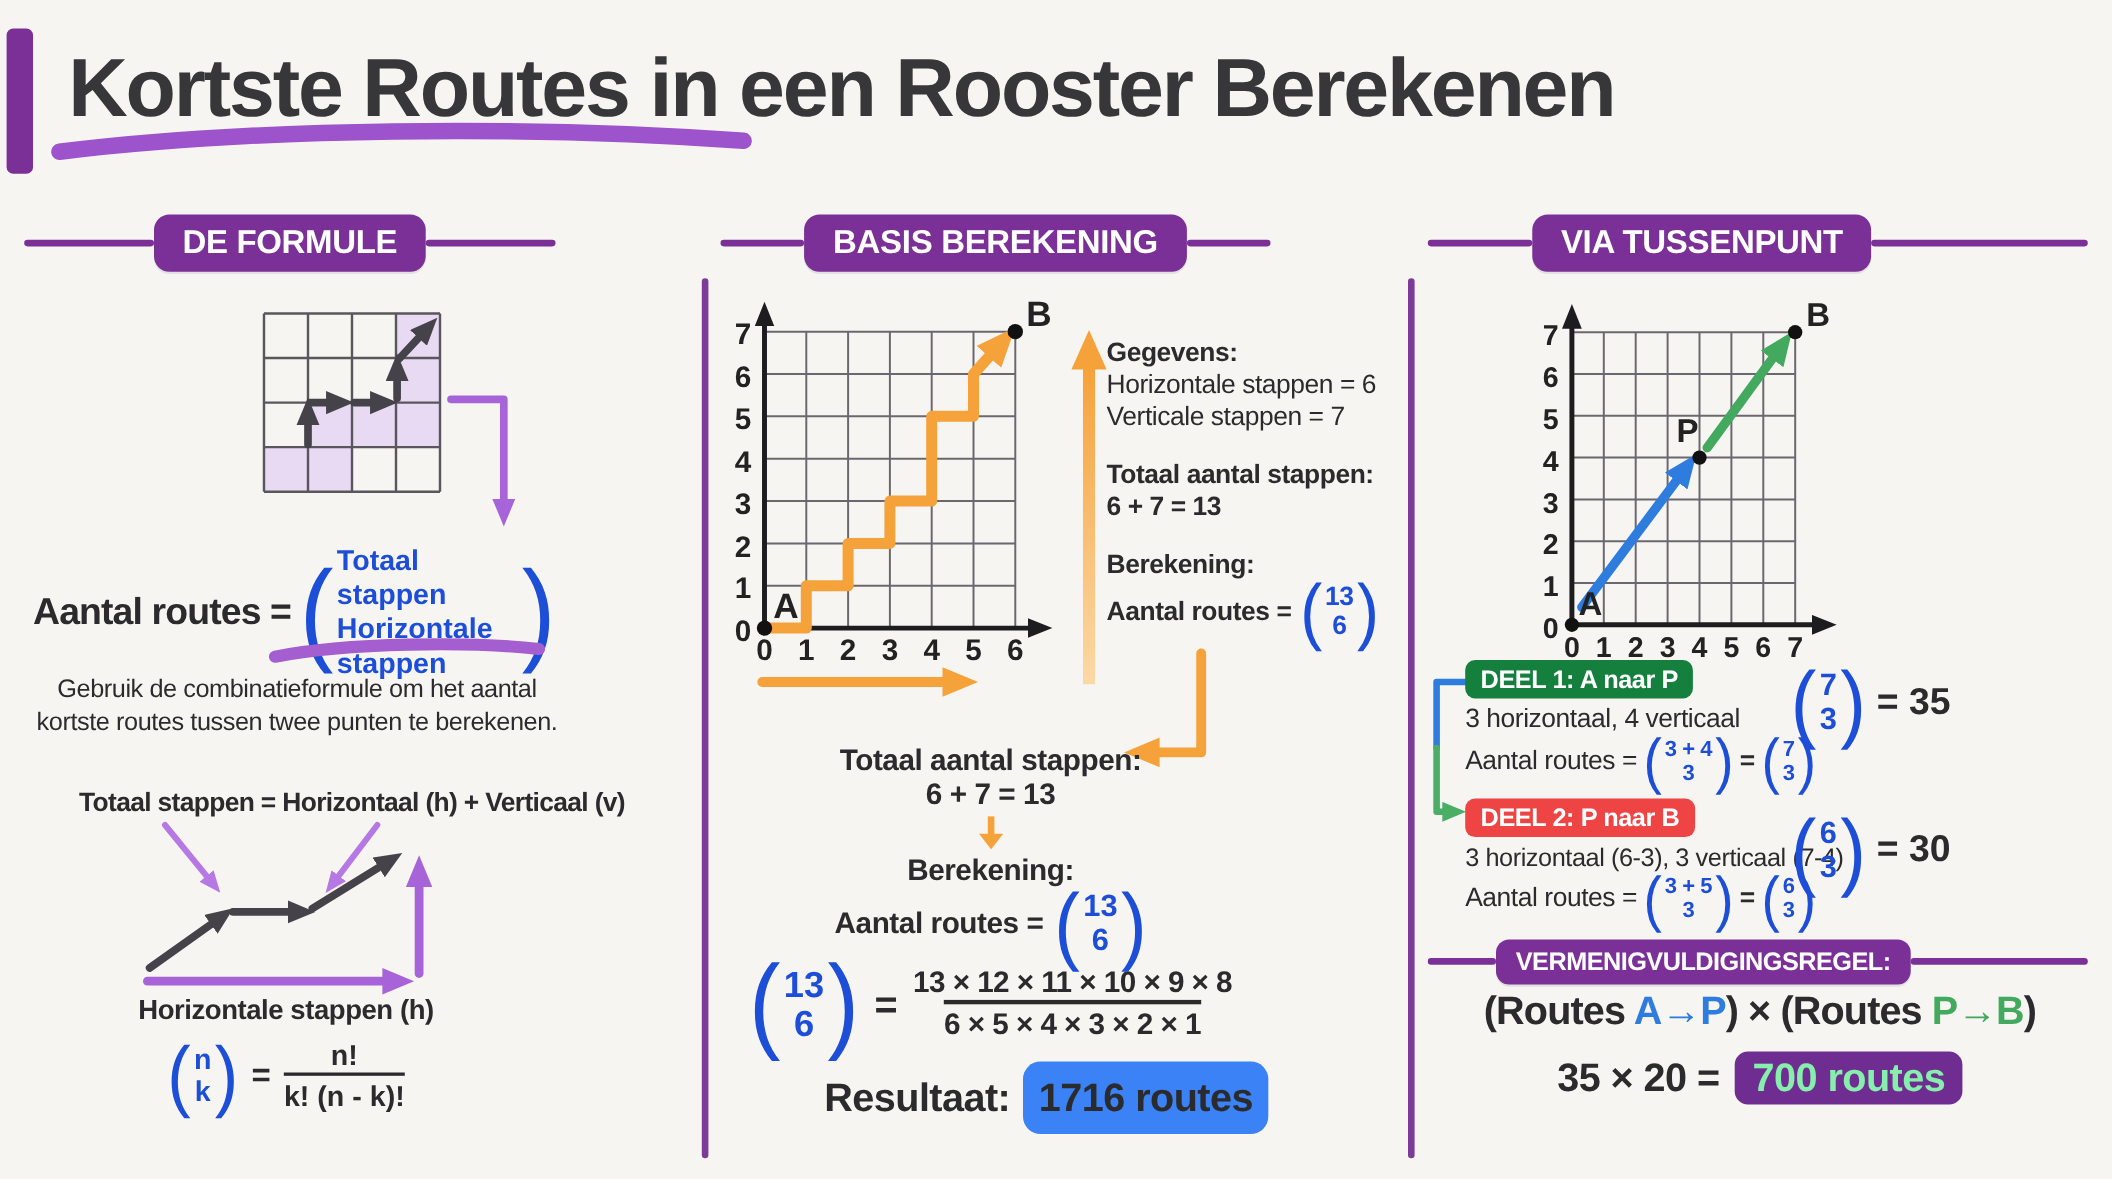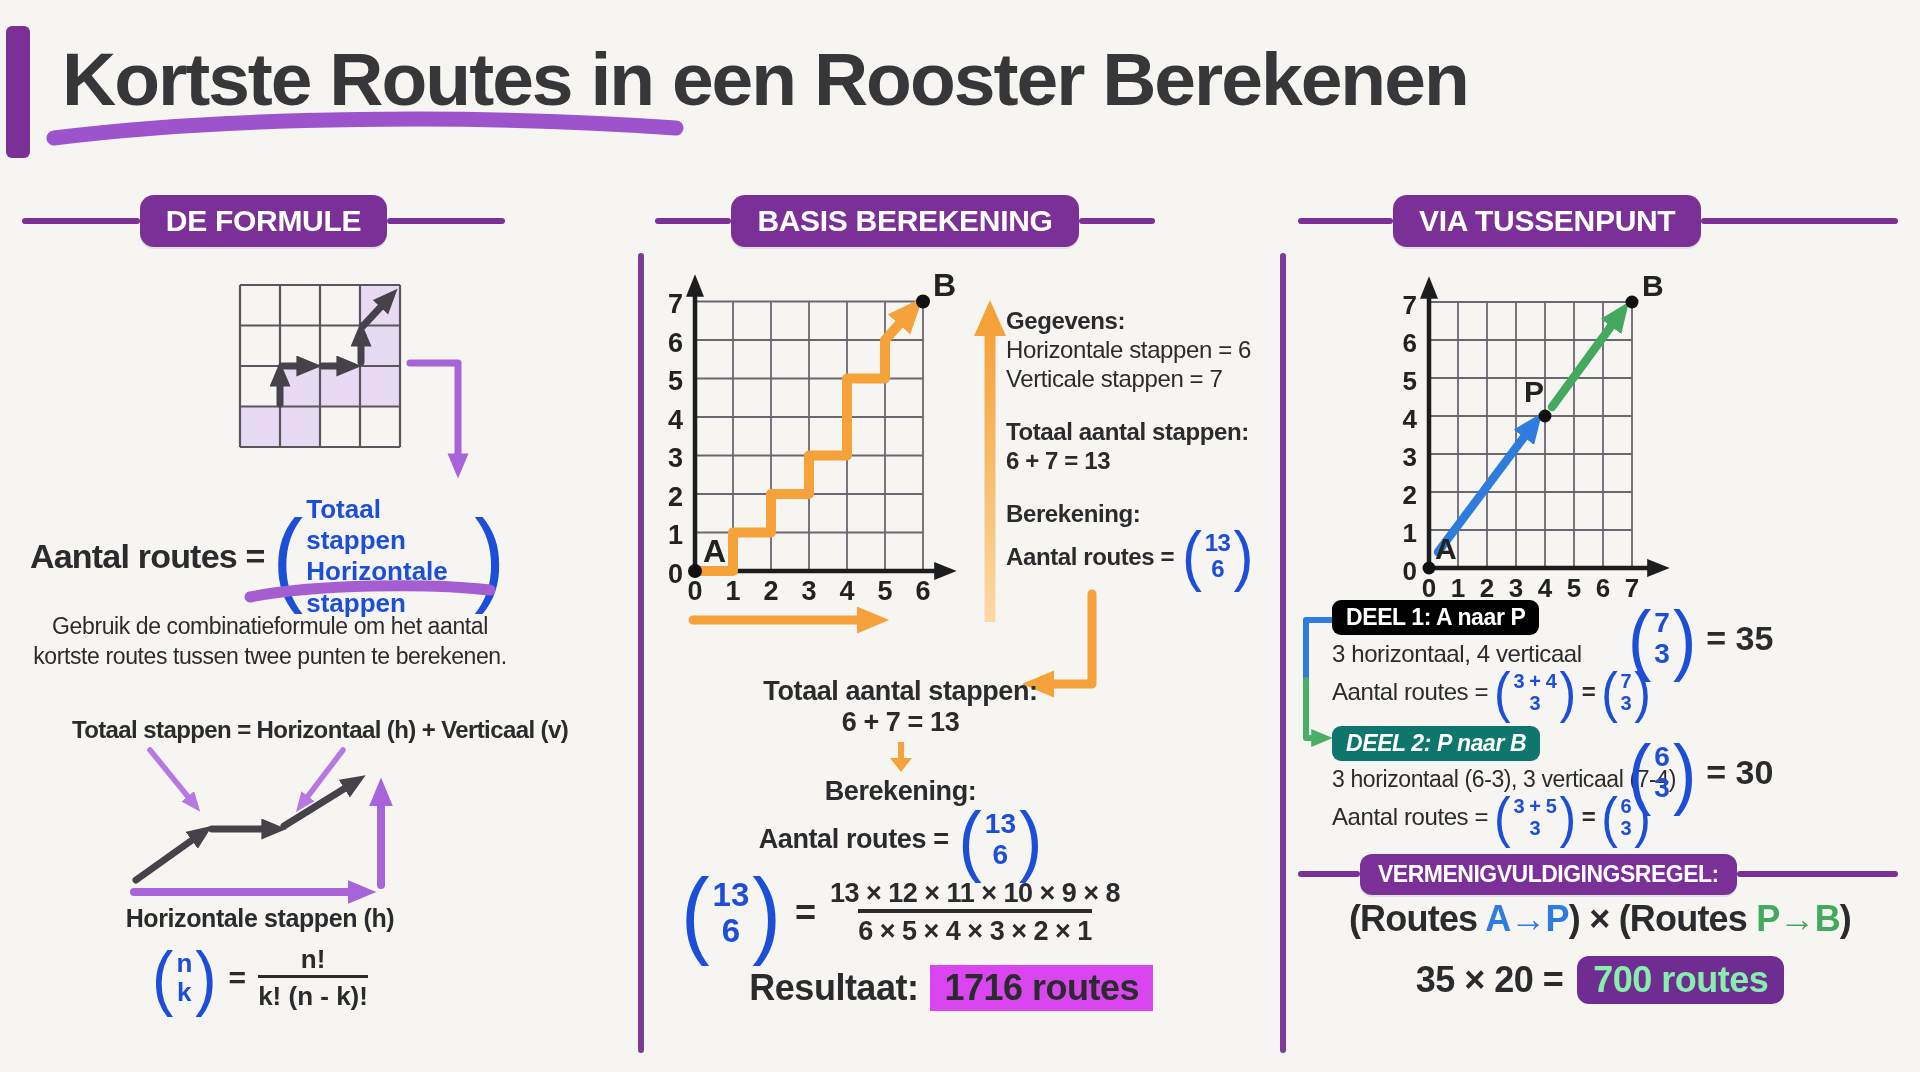--- a/index.html
+++ b/index.html
@@ -52,7 +52,7 @@
   .deel{width:330px;font-size:24px;letter-spacing:-0.4px;}
   .deel .badge{display:inline-block;color:#fff;font-weight:700;font-size:23px;
                padding:4px 14px;border-radius:9px;white-space:nowrap;}
-  .deel .badge.blue{background:#000000;}
+  .deel .badge.blue{background:#15803d;}
   .deel .badge.green{background:#0f766e;font-style:italic;}
   .deel .detail{margin-top:5px;font-weight:500;white-space:nowrap;}
   .deel .row{gap:6px;margin-top:2px;font-weight:500;white-space:nowrap;}

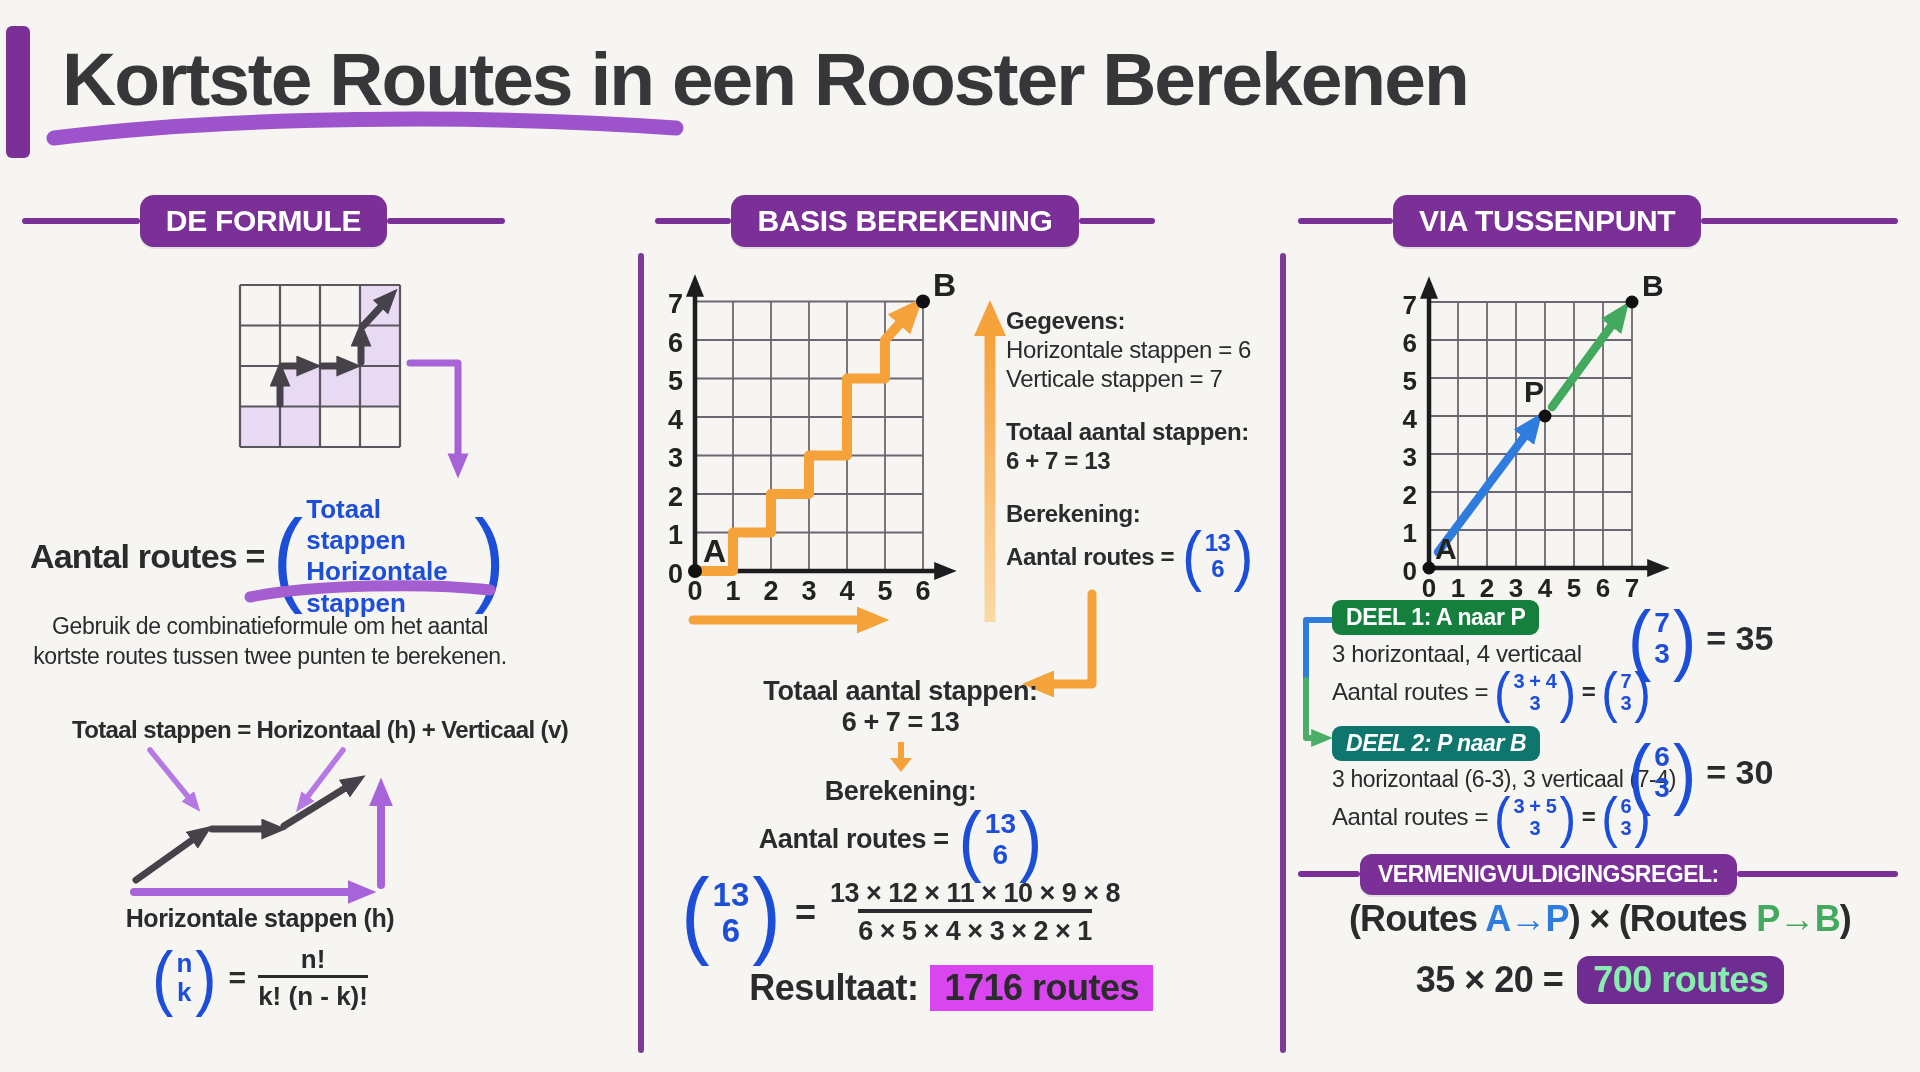--- a/index.html
+++ b/index.html
@@ -53,7 +53,7 @@
   .deel .badge{display:inline-block;color:#fff;font-weight:700;font-size:23px;
                padding:4px 14px;border-radius:9px;white-space:nowrap;}
   .deel .badge.blue{background:#15803d;}
-  .deel .badge.green{background:#0f766e;font-style:italic;}
+  .deel .badge.green{background:#ef4444;}
   .deel .detail{margin-top:5px;font-weight:500;white-space:nowrap;}
   .deel .row{gap:6px;margin-top:2px;font-weight:500;white-space:nowrap;}
   .res{display:flex;align-items:center;gap:10px;font-weight:800;font-size:34px;}

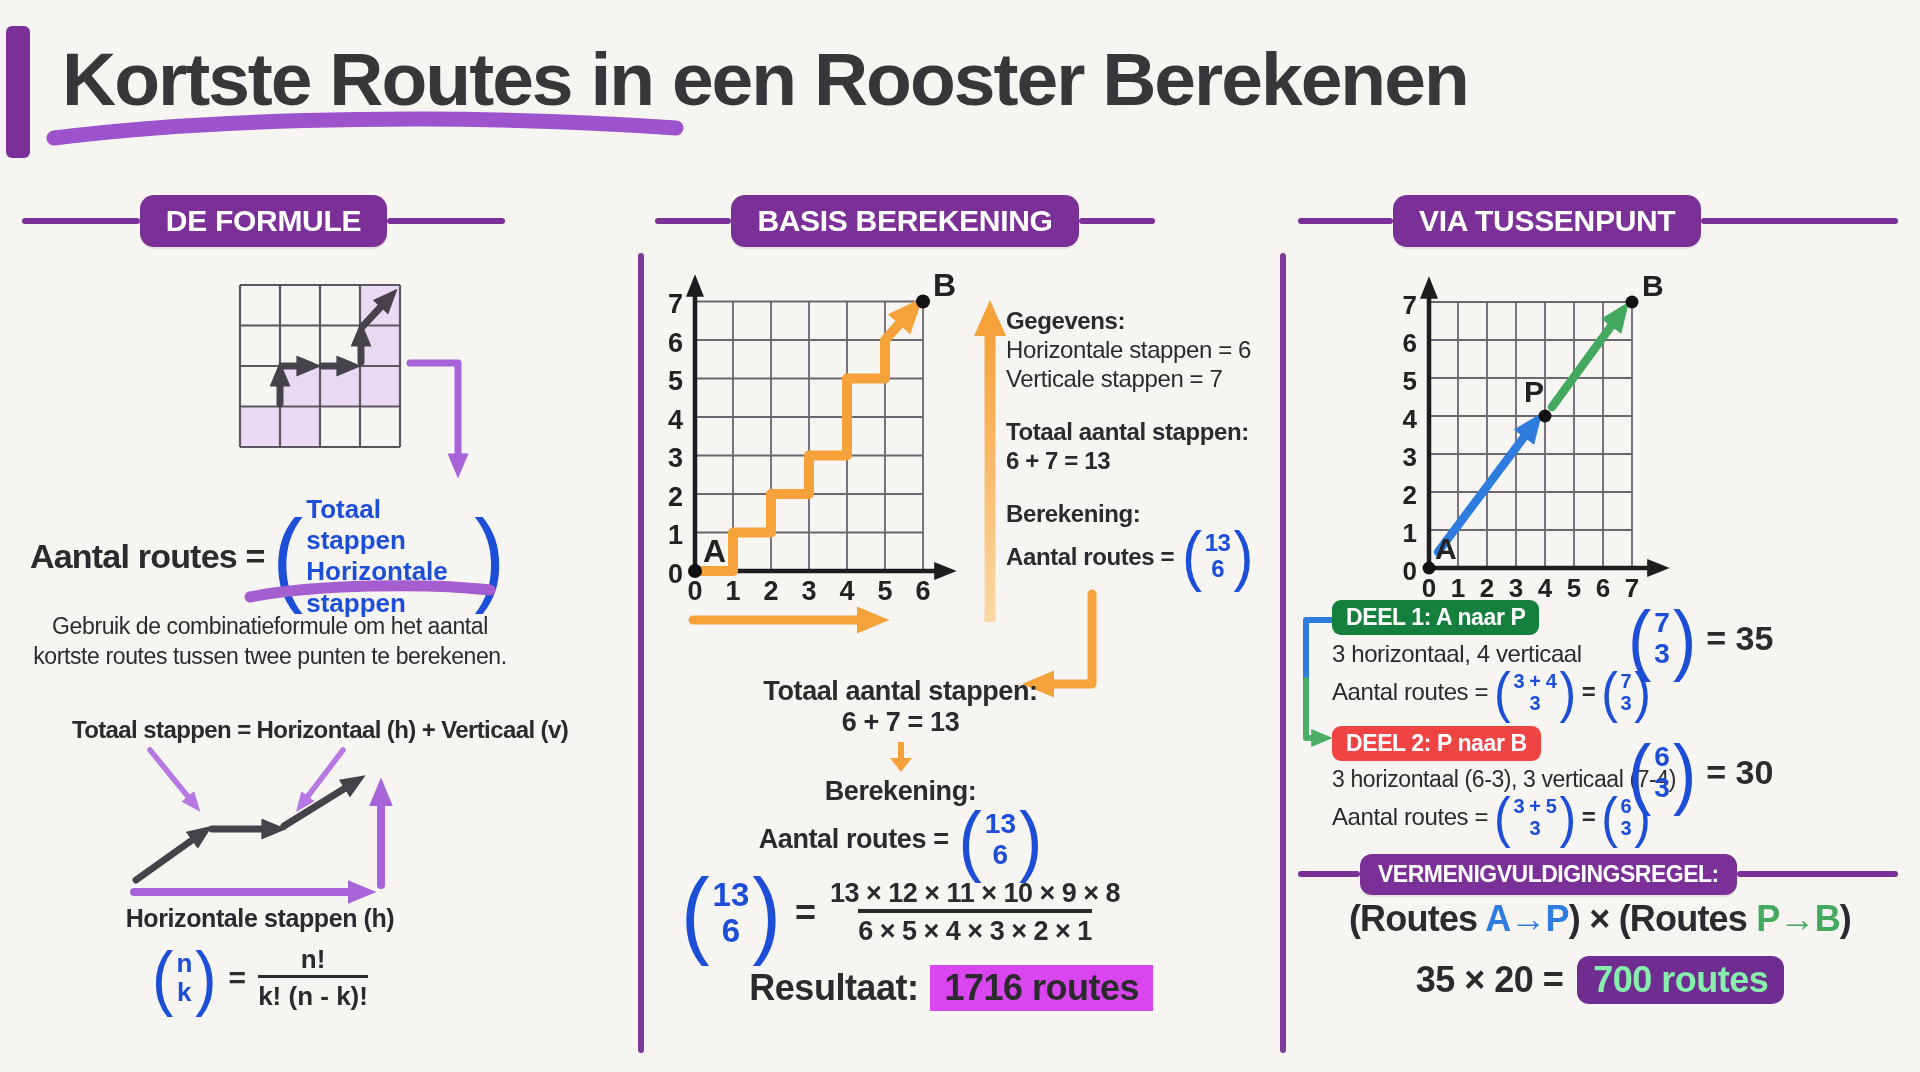--- a/index.html
+++ b/index.html
@@ -47,7 +47,7 @@
   #c2-bottom .h{font-size:27px;font-weight:700;letter-spacing:-0.4px;}
   .result-line{display:flex;align-items:center;justify-content:flex-end;gap:12px;
                font-size:36px;font-weight:800;letter-spacing:-0.5px;margin-top:16px;}
-  .badge-orange{background:#d946ef;color:#2b2b2e;border-radius:0;padding:2px 14px;}
+  .badge-orange{background:#3b82f6;color:#2b2b2e;border-radius:16px;padding:12px 14px;}
   
   .deel{width:330px;font-size:24px;letter-spacing:-0.4px;}
   .deel .badge{display:inline-block;color:#fff;font-weight:700;font-size:23px;

